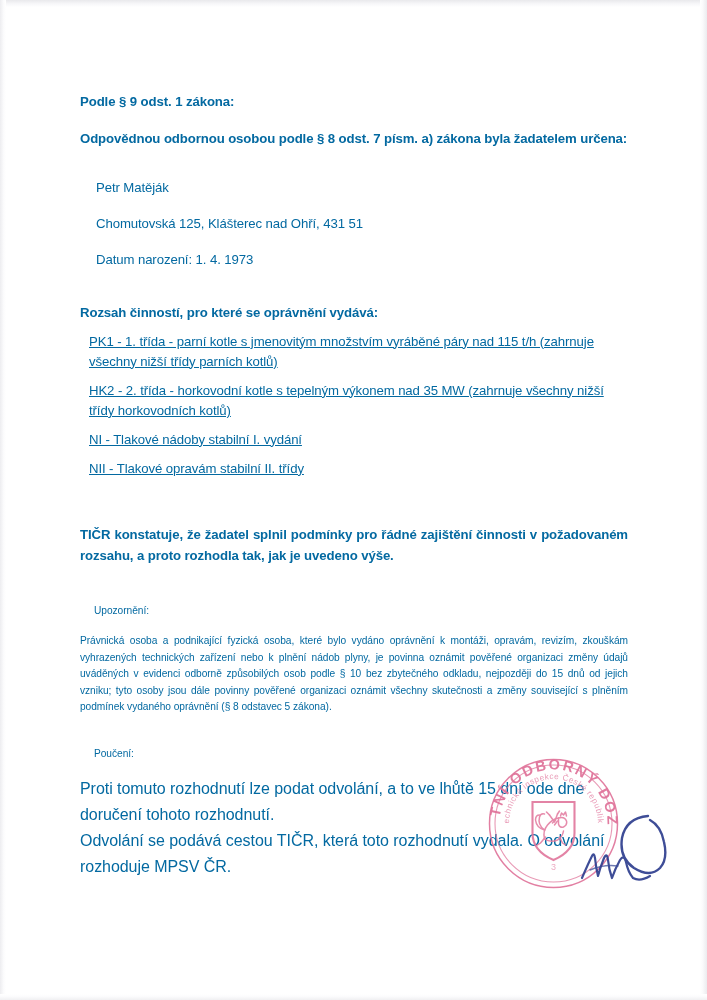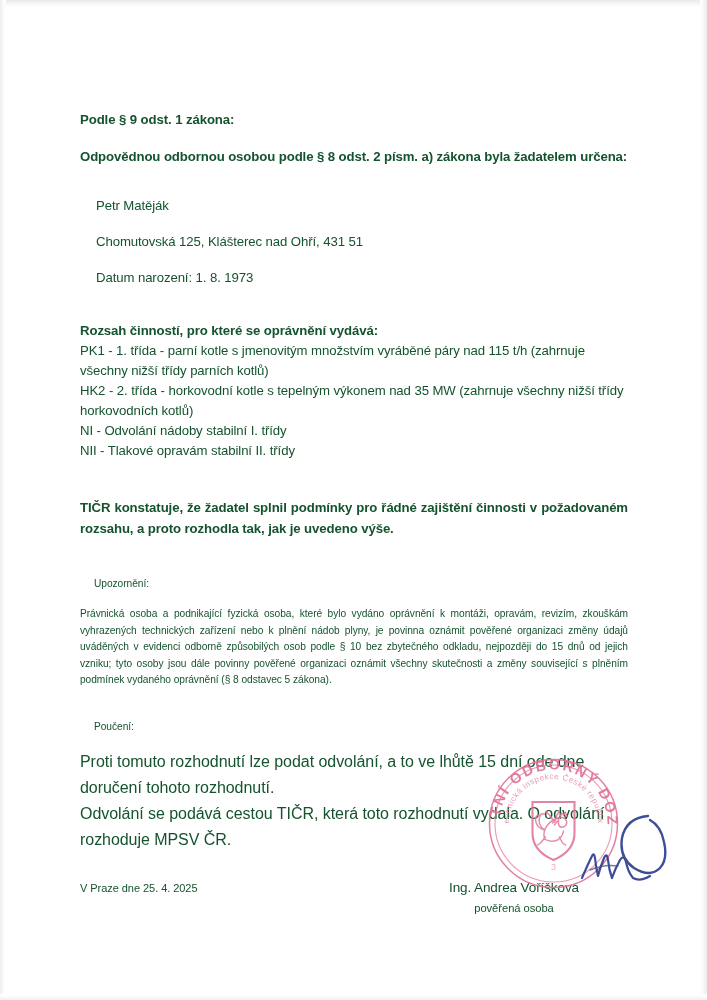--- a/index.html
+++ b/index.html
@@ -52,9 +52,9 @@
   .content {
     position: absolute;
     left: 80px;
-    top: 110px;
+    top: 92px;
     width: 548px;
-    color: #14532d;
+    color: #0369a1;
   }
 
   

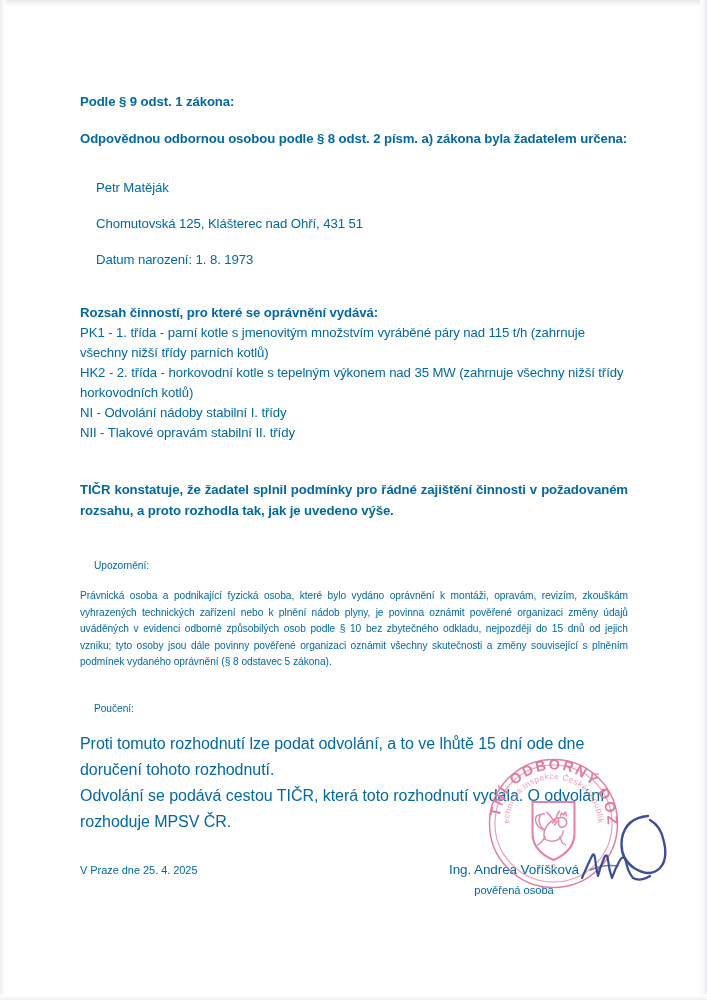--- a/index.html
+++ b/index.html
@@ -189,7 +189,7 @@
 
     <div class="sp-md"></div>
 
-    <p class="heading justified">Odpovědnou  odbornou  osobou podle § 8 odst. 2 písm. a) zákona byla žadatelem určena:</p>
+    <p class="heading justified">Odpovědnou  odbornou  osobou podle § 8 odst. 7 písm. a) zákona byla žadatelem určena:</p>
 
     <div class="sp-sm"></div>
 

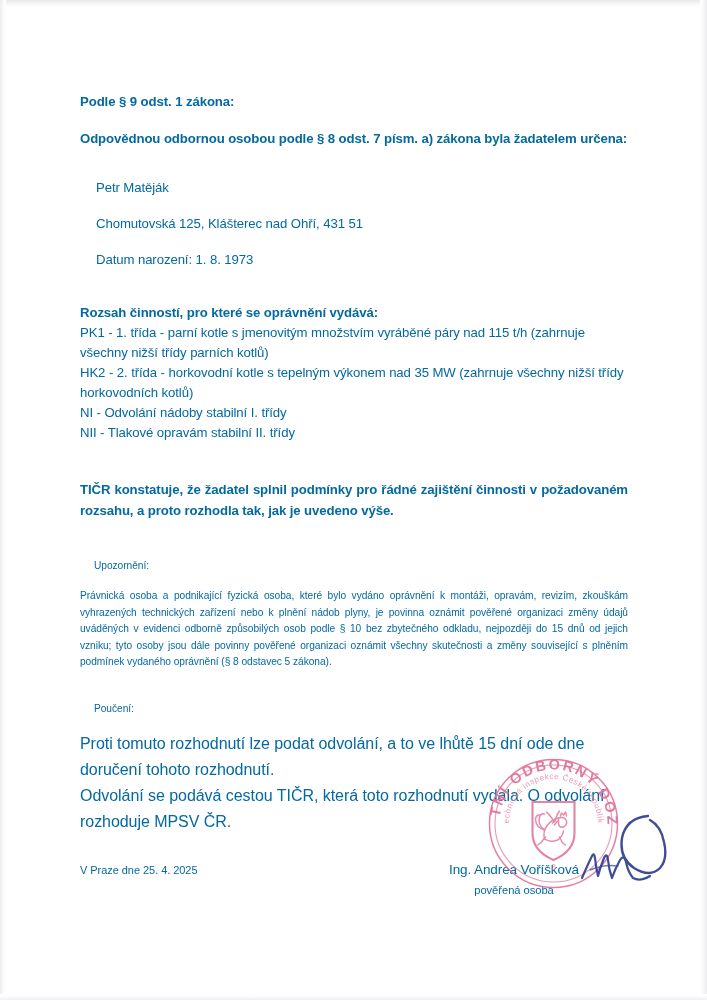--- a/index.html
+++ b/index.html
@@ -195,7 +195,7 @@
 
     <p class="para">Petr Matěják</p>
     <p class="para">Chomutovská 125, Klášterec nad Ohří, 431 51</p>
-    <p class="para">Datum narození: 1. 8. 1973</p>
+    <p class="para">Datum narození: 1. 4. 1973</p>
 
     <div class="sp-md"></div>
 

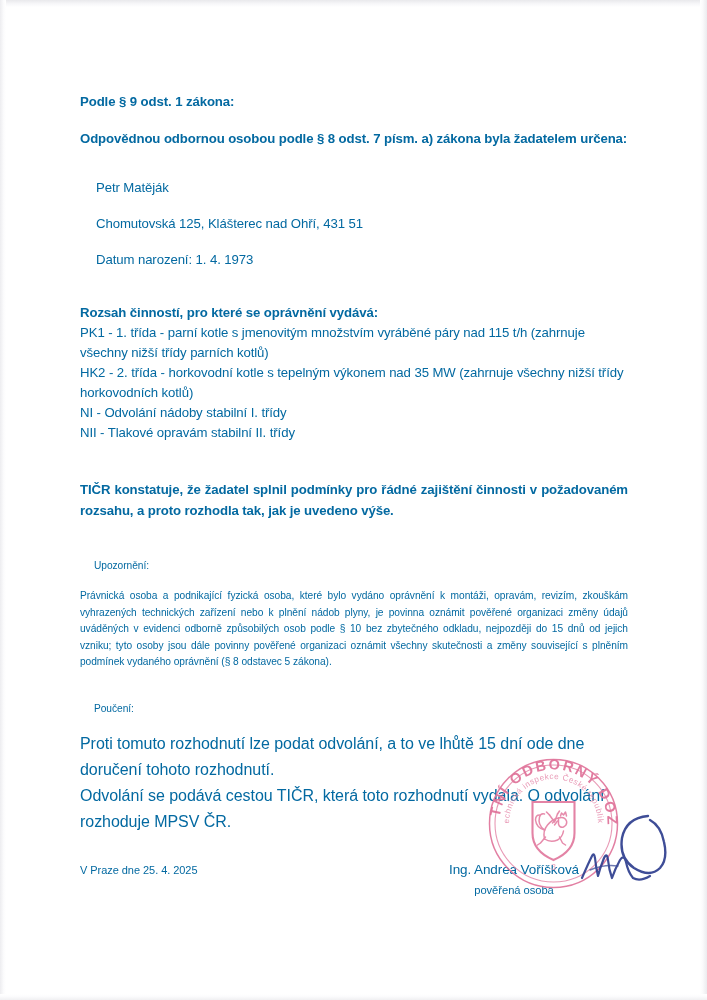--- a/index.html
+++ b/index.html
@@ -78,8 +78,9 @@
   .body-block {
     font-size: 13.2px;
     line-height: 1.52;
-    margin: 0;
-    letter-spacing: -0.1px;
+    margin: 9px;
+    letter-spacing: -0.1px;
+    text-decoration: underline;
   }
   .bold-just {
     font-size: 13.2px;

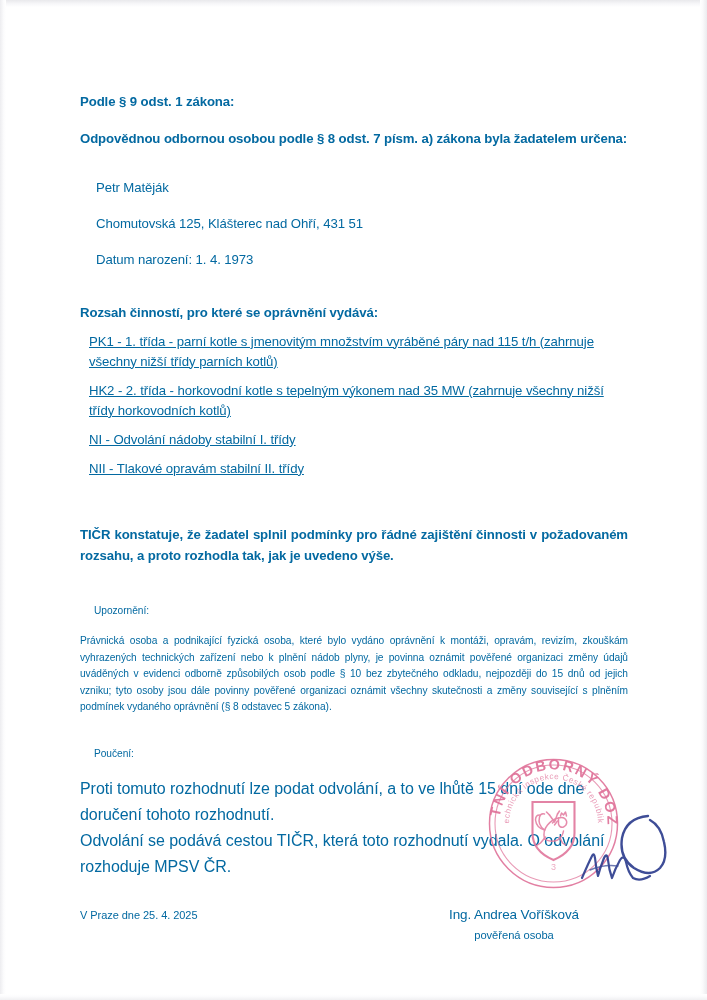--- a/index.html
+++ b/index.html
@@ -204,7 +204,7 @@
 
     <p class="body-block">PK1 - 1. třída - parní kotle s jmenovitým množstvím vyráběné páry nad 115 t/h (zahrnuje všechny nižší třídy parních kotlů)</p>
     <p class="body-block">HK2 - 2. třída - horkovodní kotle s tepelným výkonem nad 35 MW (zahrnuje všechny nižší třídy horkovodních kotlů)</p>
-    <p class="body-block">NI - Odvolání nádoby stabilní I. třídy</p>
+    <p class="body-block">NI - Tlakové nádoby stabilní I. vydání</p>
     <p class="body-block">NII - Tlakové opravám stabilní II. třídy</p>
 
     <div class="sp-lg"></div>

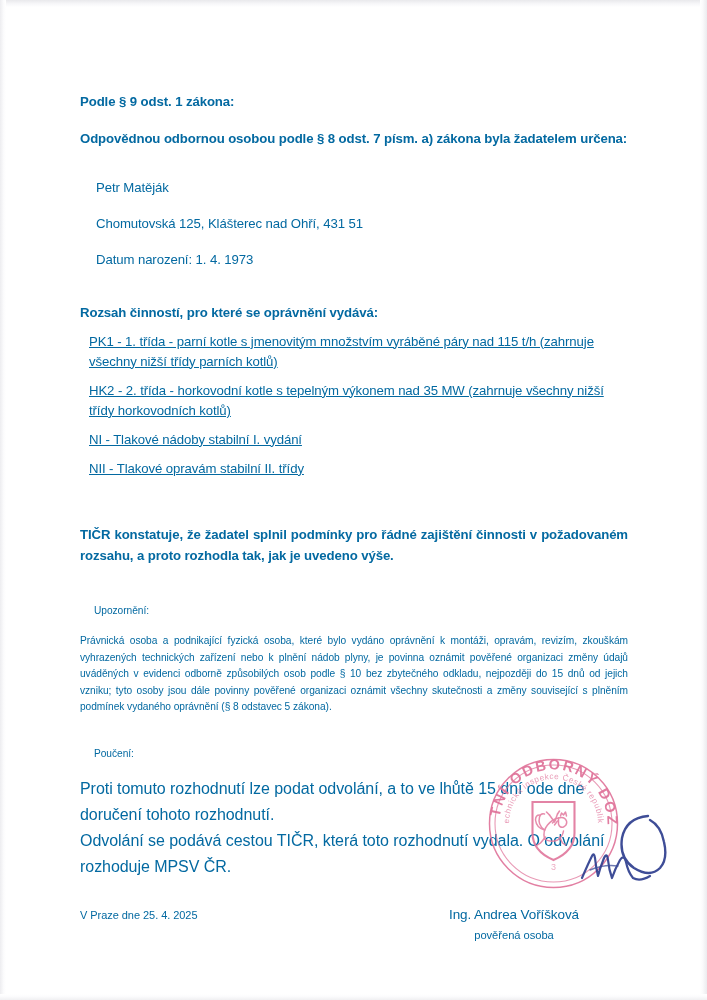--- a/index.html
+++ b/index.html
@@ -227,13 +227,6 @@
     <p class="small-para-plain">Proti tomuto rozhodnutí lze podat odvolání, a to ve lhůtě 15 dní ode  dne  doručení  tohoto  rozhodnutí.</p>
     <p class="small-para-plain">Odvolání se podává cestou TIČR, která toto rozhodnutí vydala. O odvolání rozhoduje MPSV ČR.</p>
 
-    <div class="sig-row">
-      <div class="place-date">V Praze dne 25. 4. 2025</div>
-      <div class="sig-names">
-        <div class="sig-name">Ing. Andrea Voříšková</div>
-        <div class="sig-role">pověřená osoba</div>
-      </div>
-    </div>
 
   </div>
 

